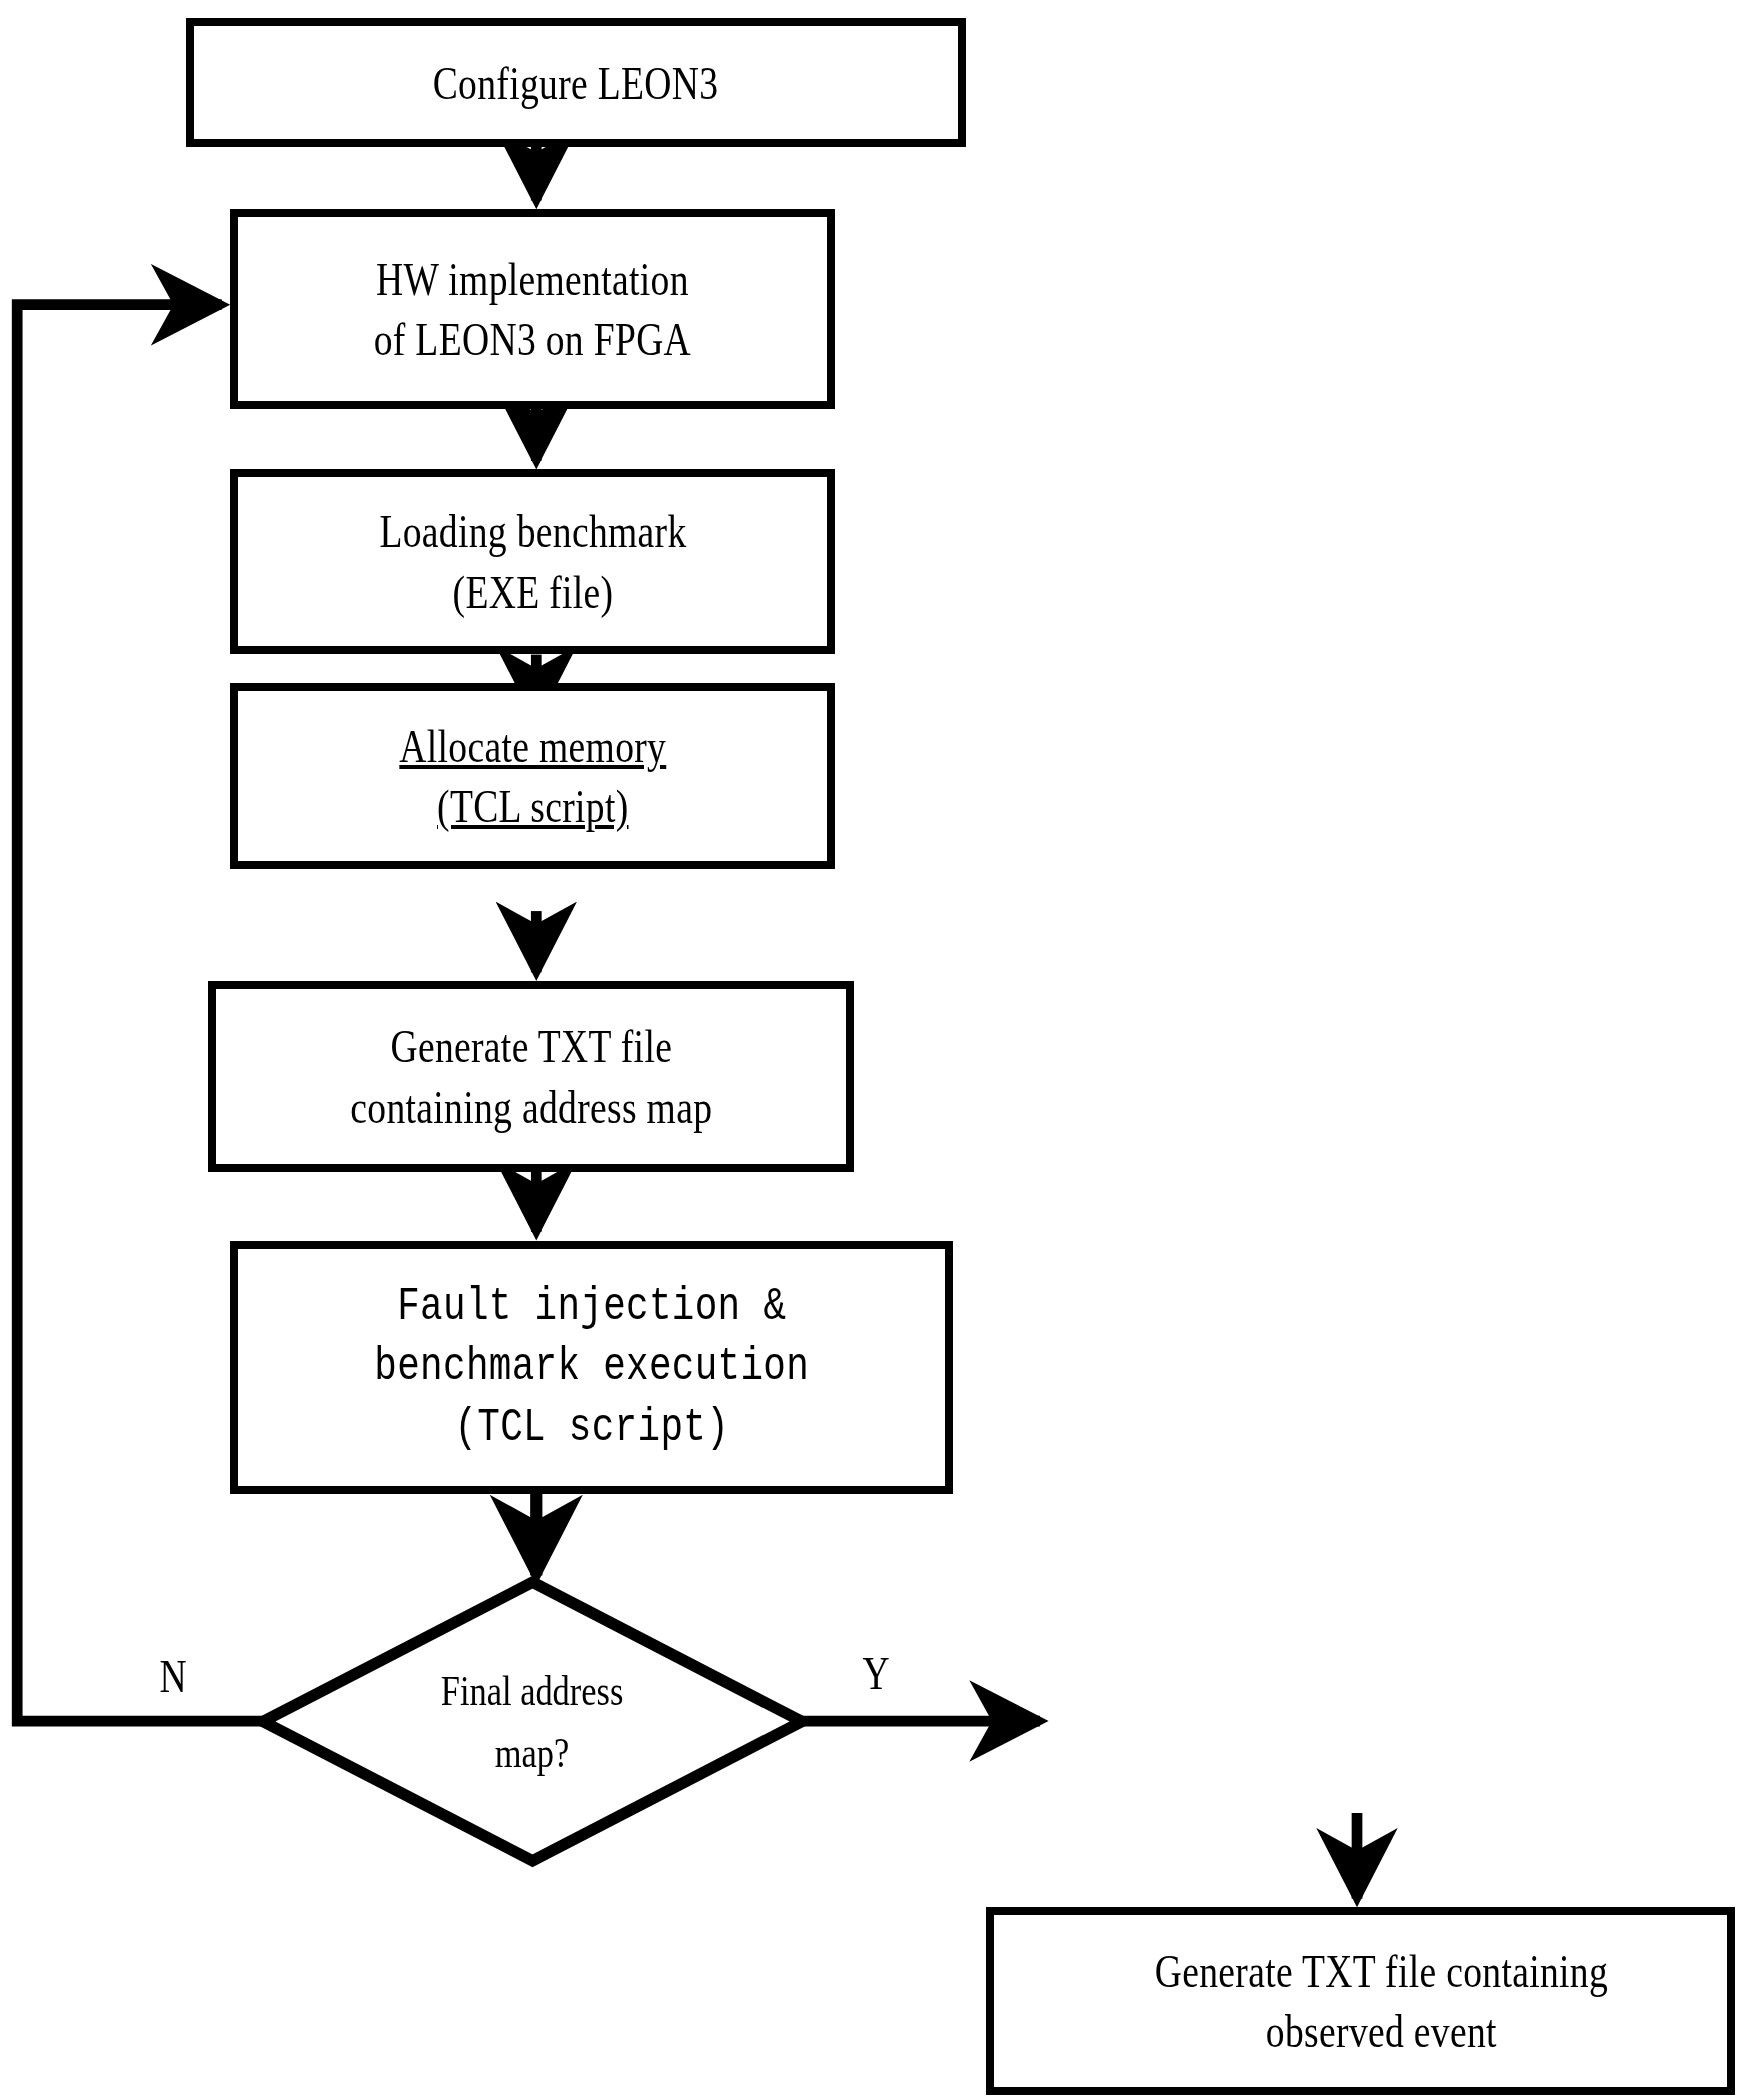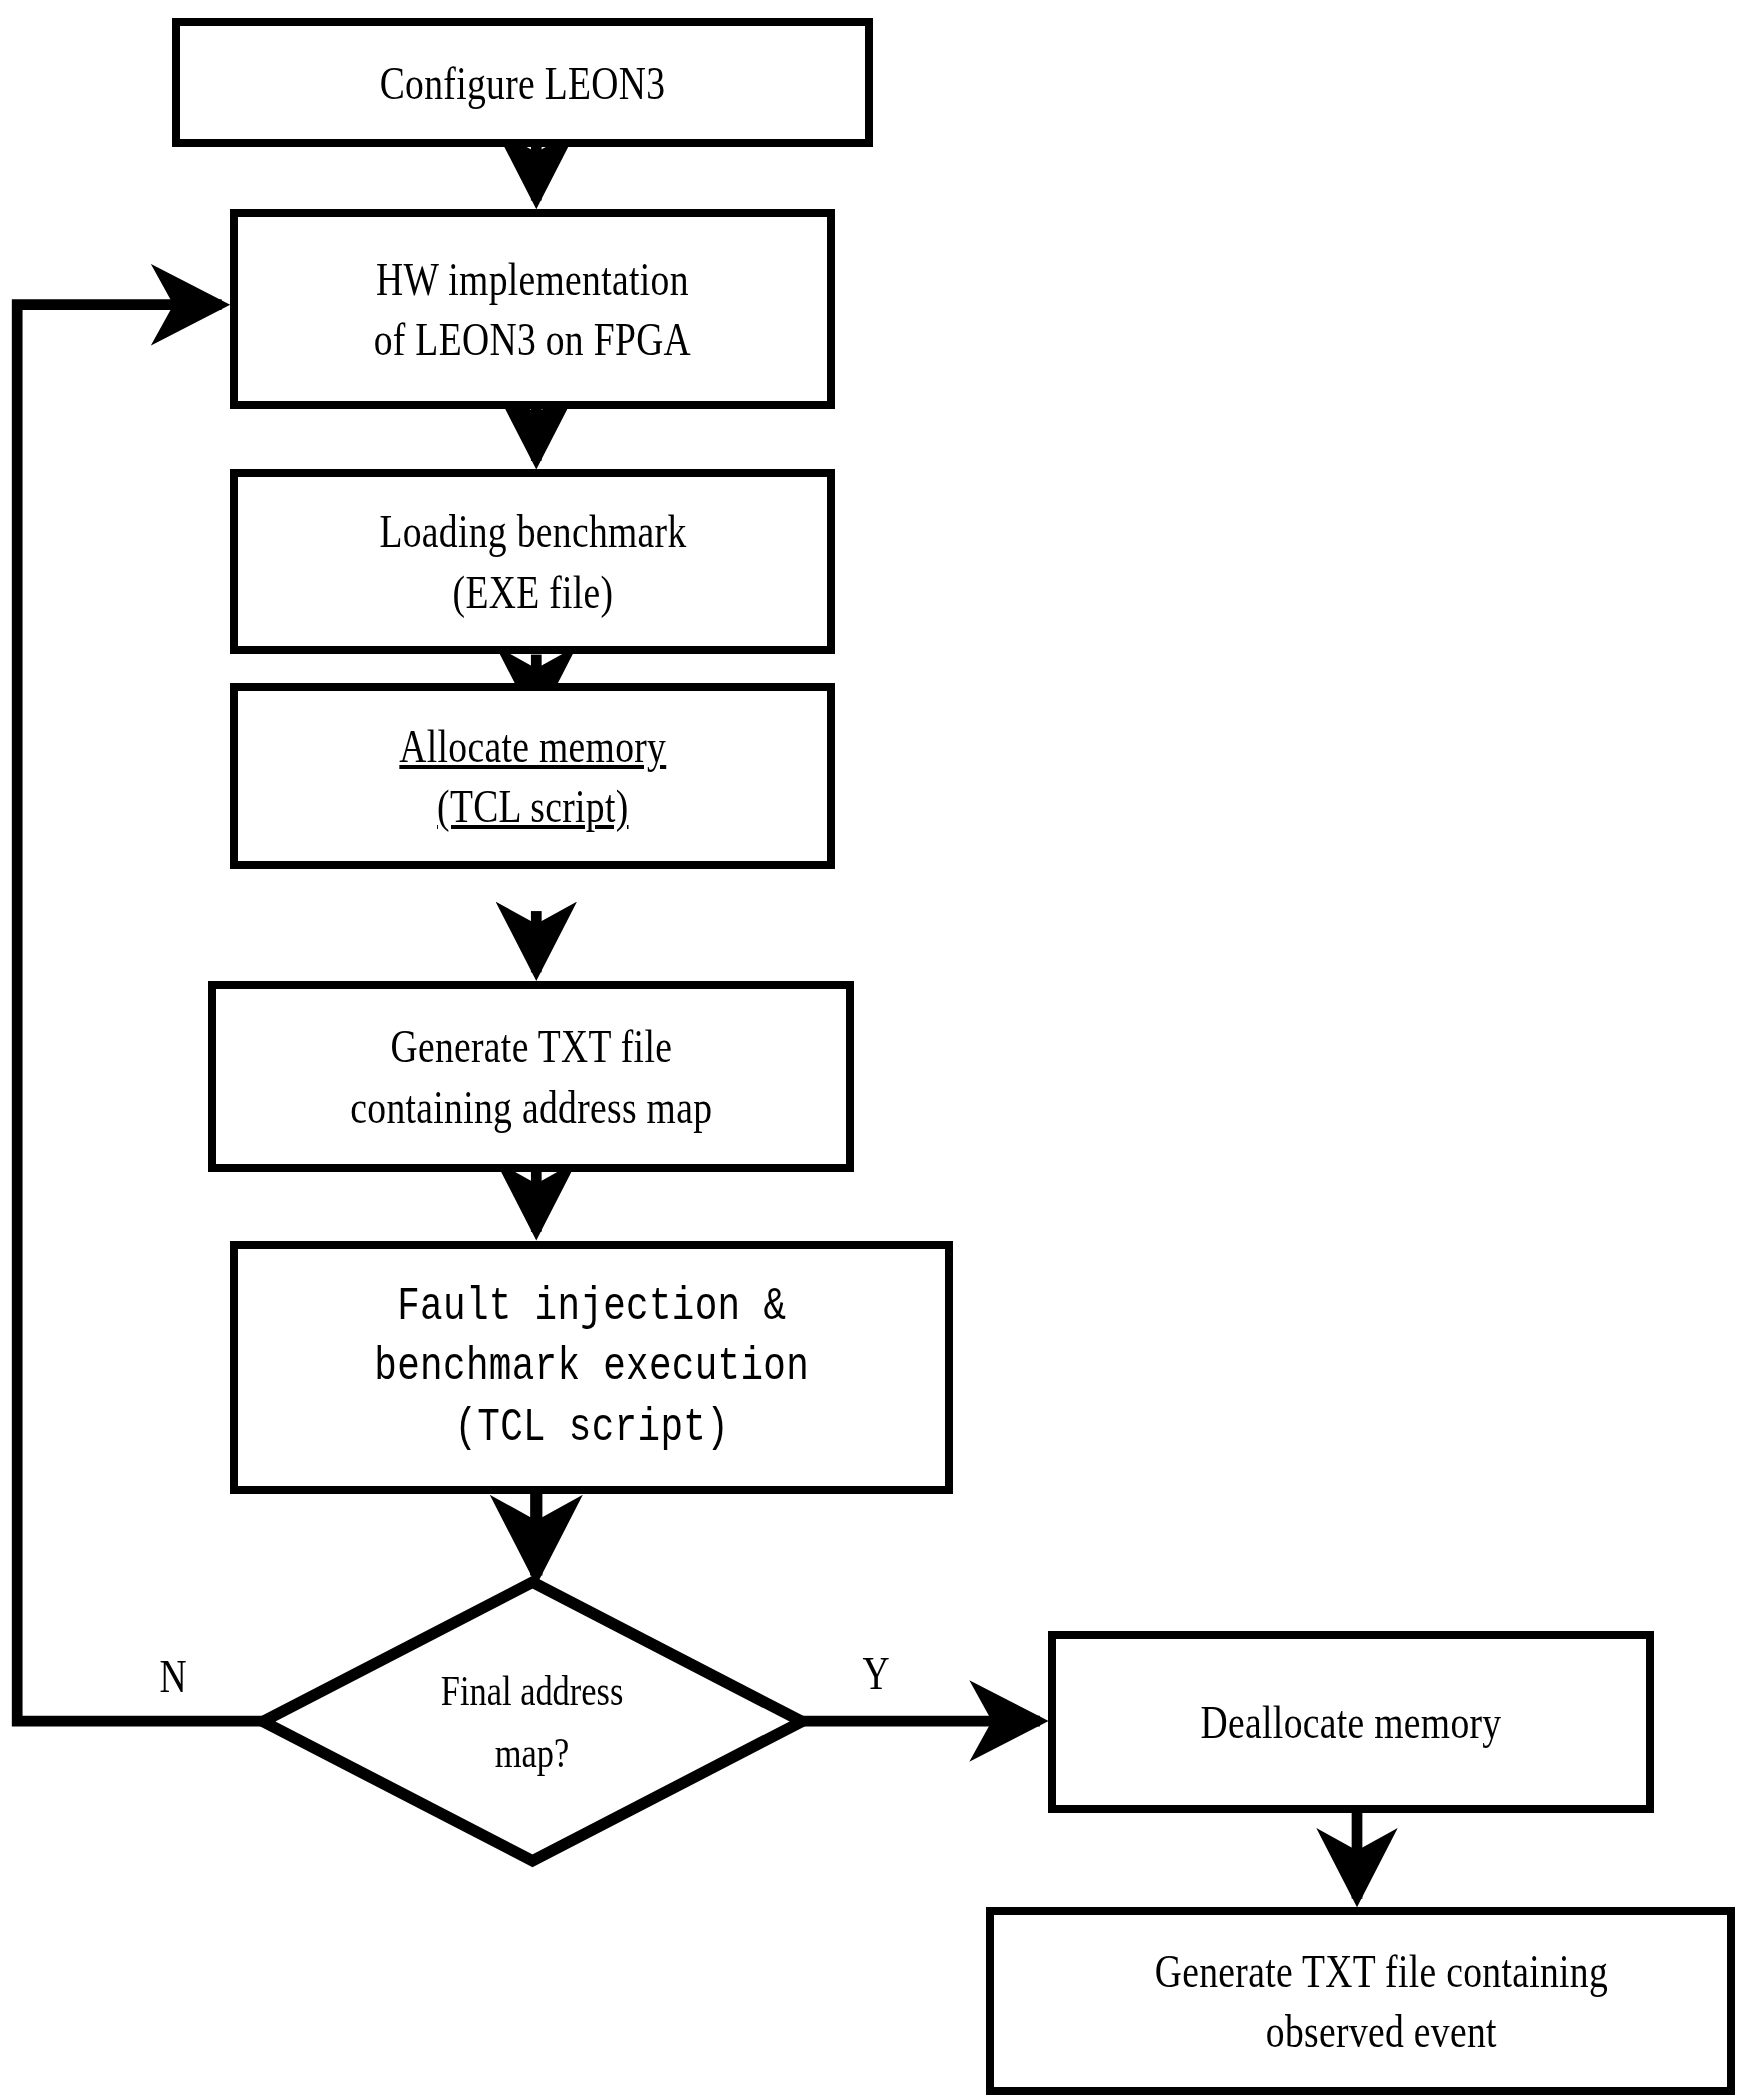--- a/index.html
+++ b/index.html
@@ -111,7 +111,7 @@
     <line x1="1772" y1="2368" x2="1772" y2="2480" stroke="#000000" stroke-width="14" marker-end="url(#arw)"></line>
   </svg>
 
-  <div class="node" style="left:172px; top:18.4px; width:701px; height:129px;">
+  <div class="node" style="left:186px; top:18.4px; width:780px; height:129px;">
     <div class="label">Configure LEON3</div>
   </div>
 

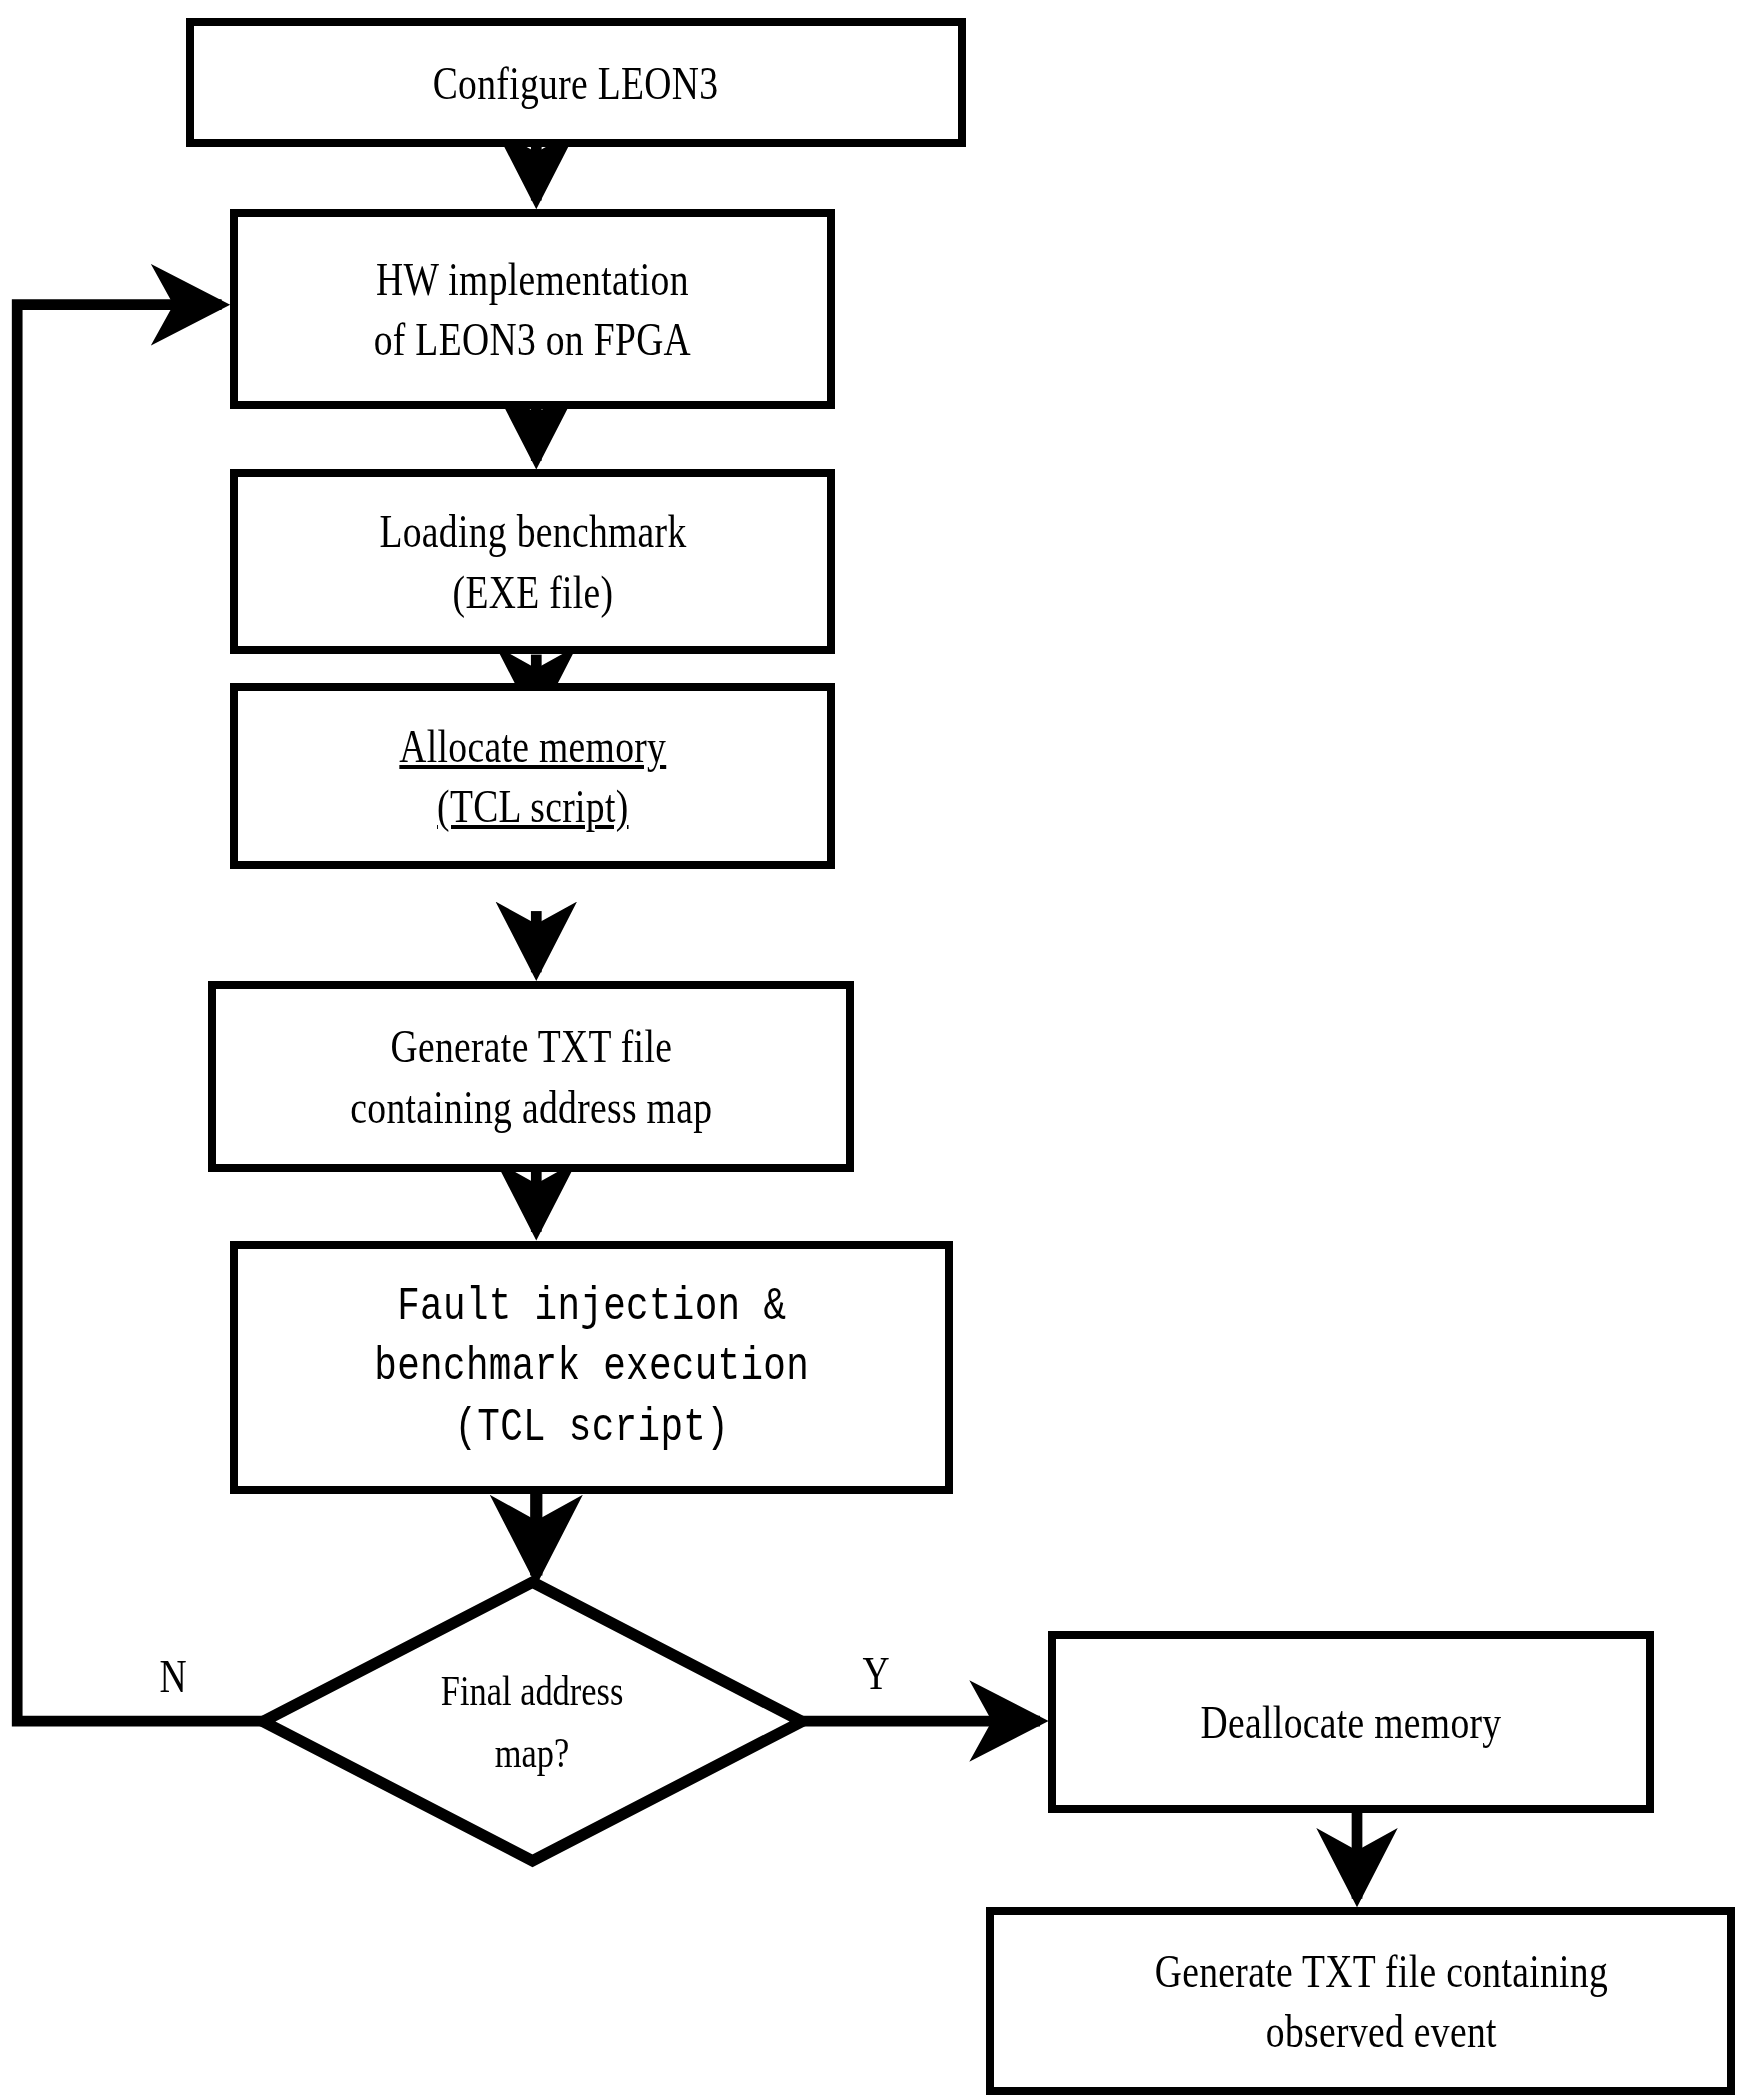--- a/index.html
+++ b/index.html
@@ -159,9 +159,6 @@
     <span>Y</span>
   </div>
 
-  <div class="node" style="left:1048px; top:1631px; width:606px; height:182px;">
-    <div class="label">Deallocate memory</div>
-  </div>
 
   <div class="node" style="left:986px; top:1907px; width:749px; height:188px;padding-left:41px;">
     <div class="label">Generate TXT file containing

